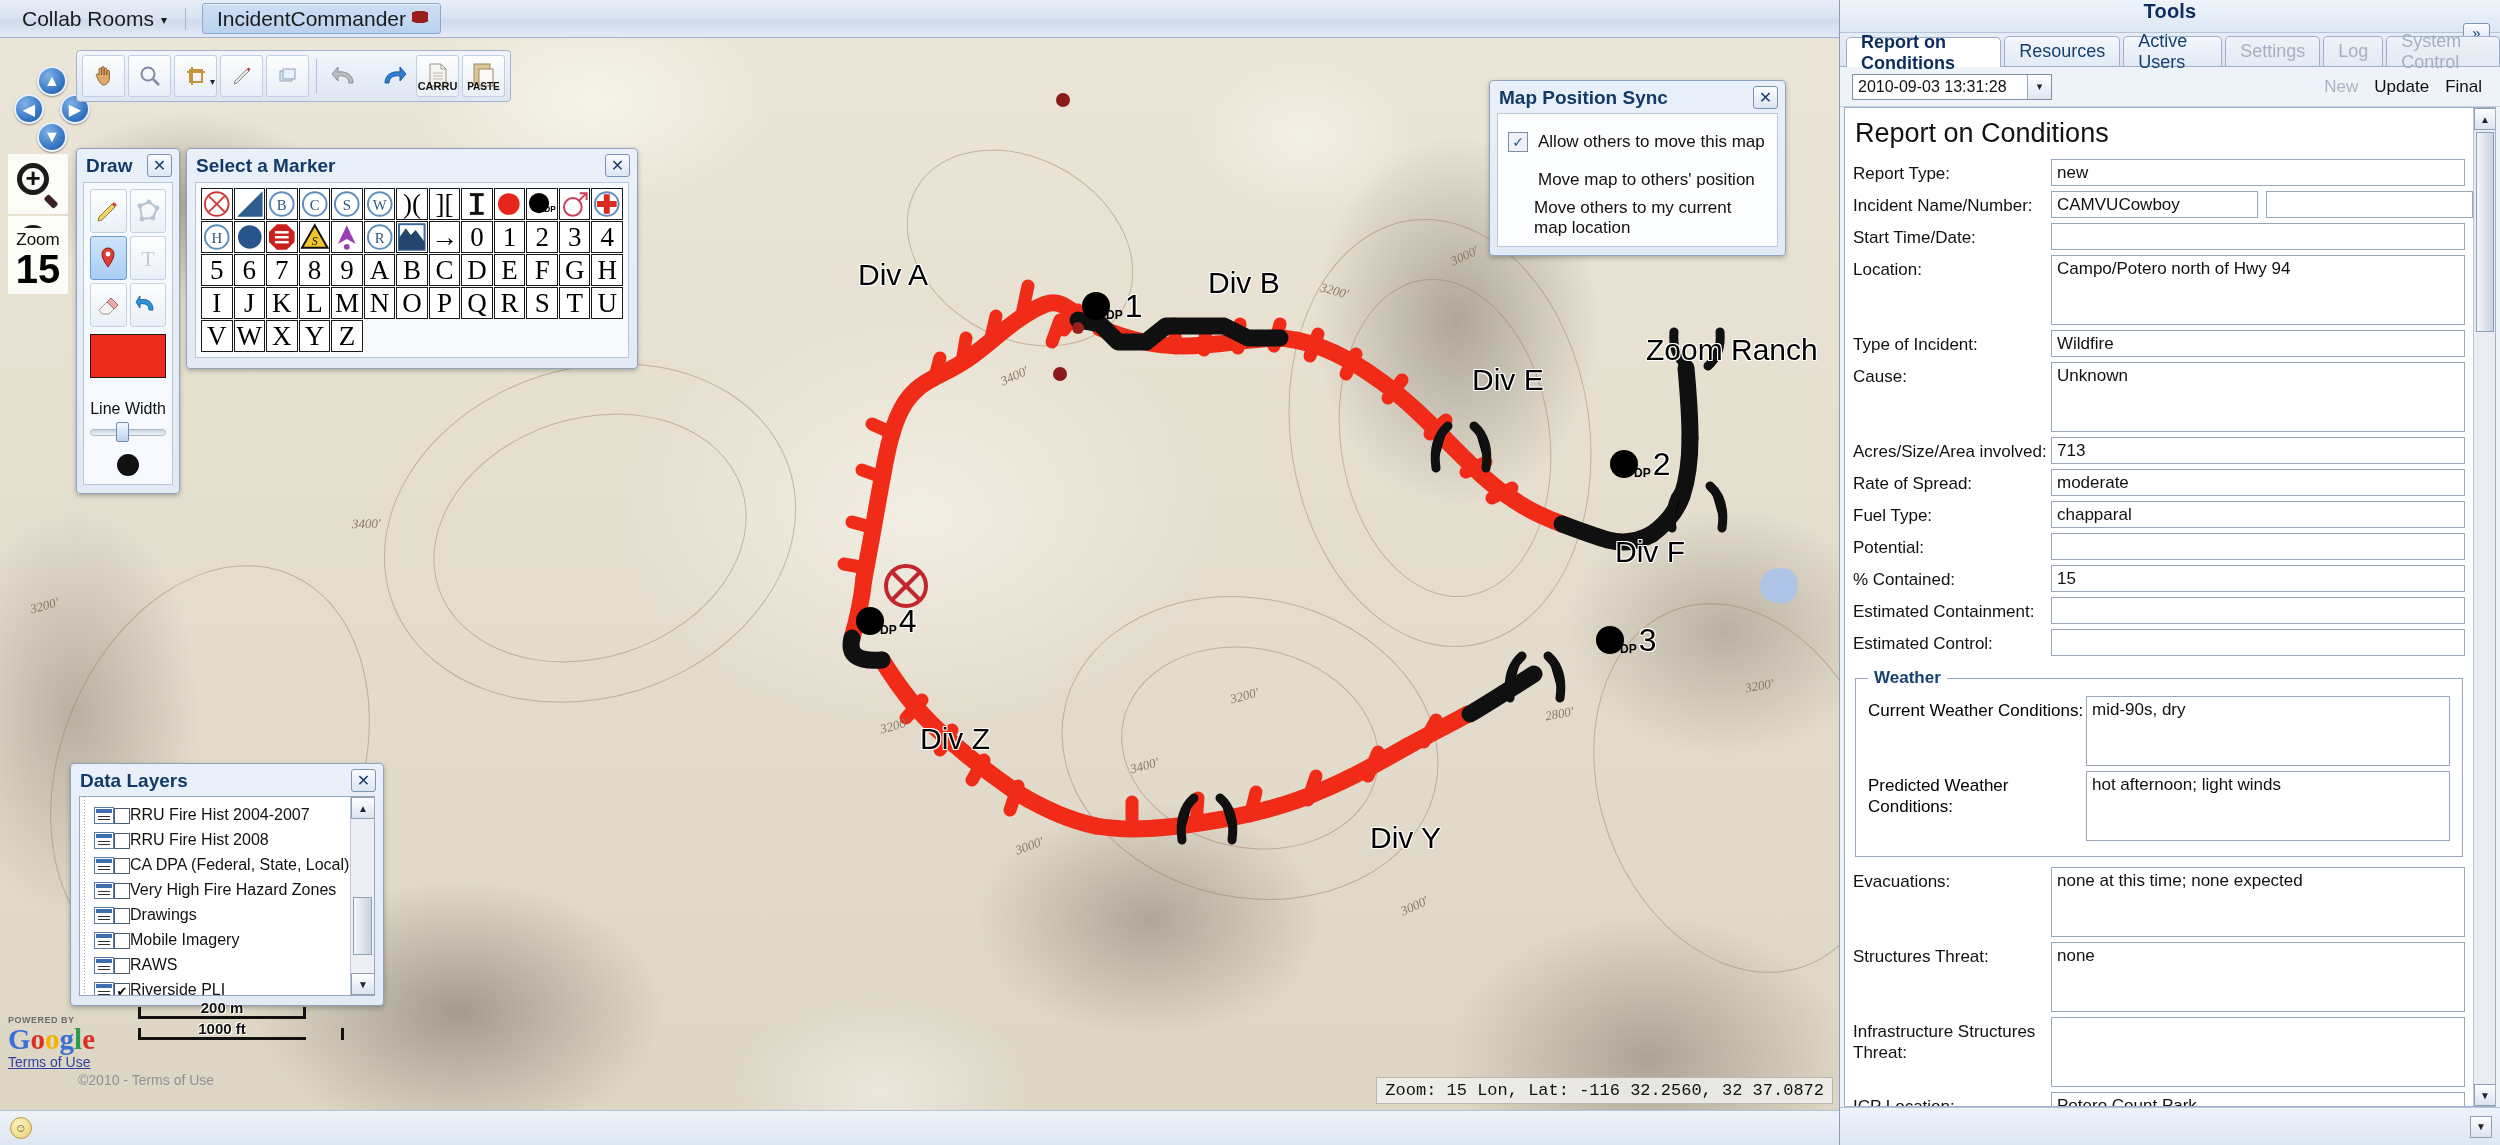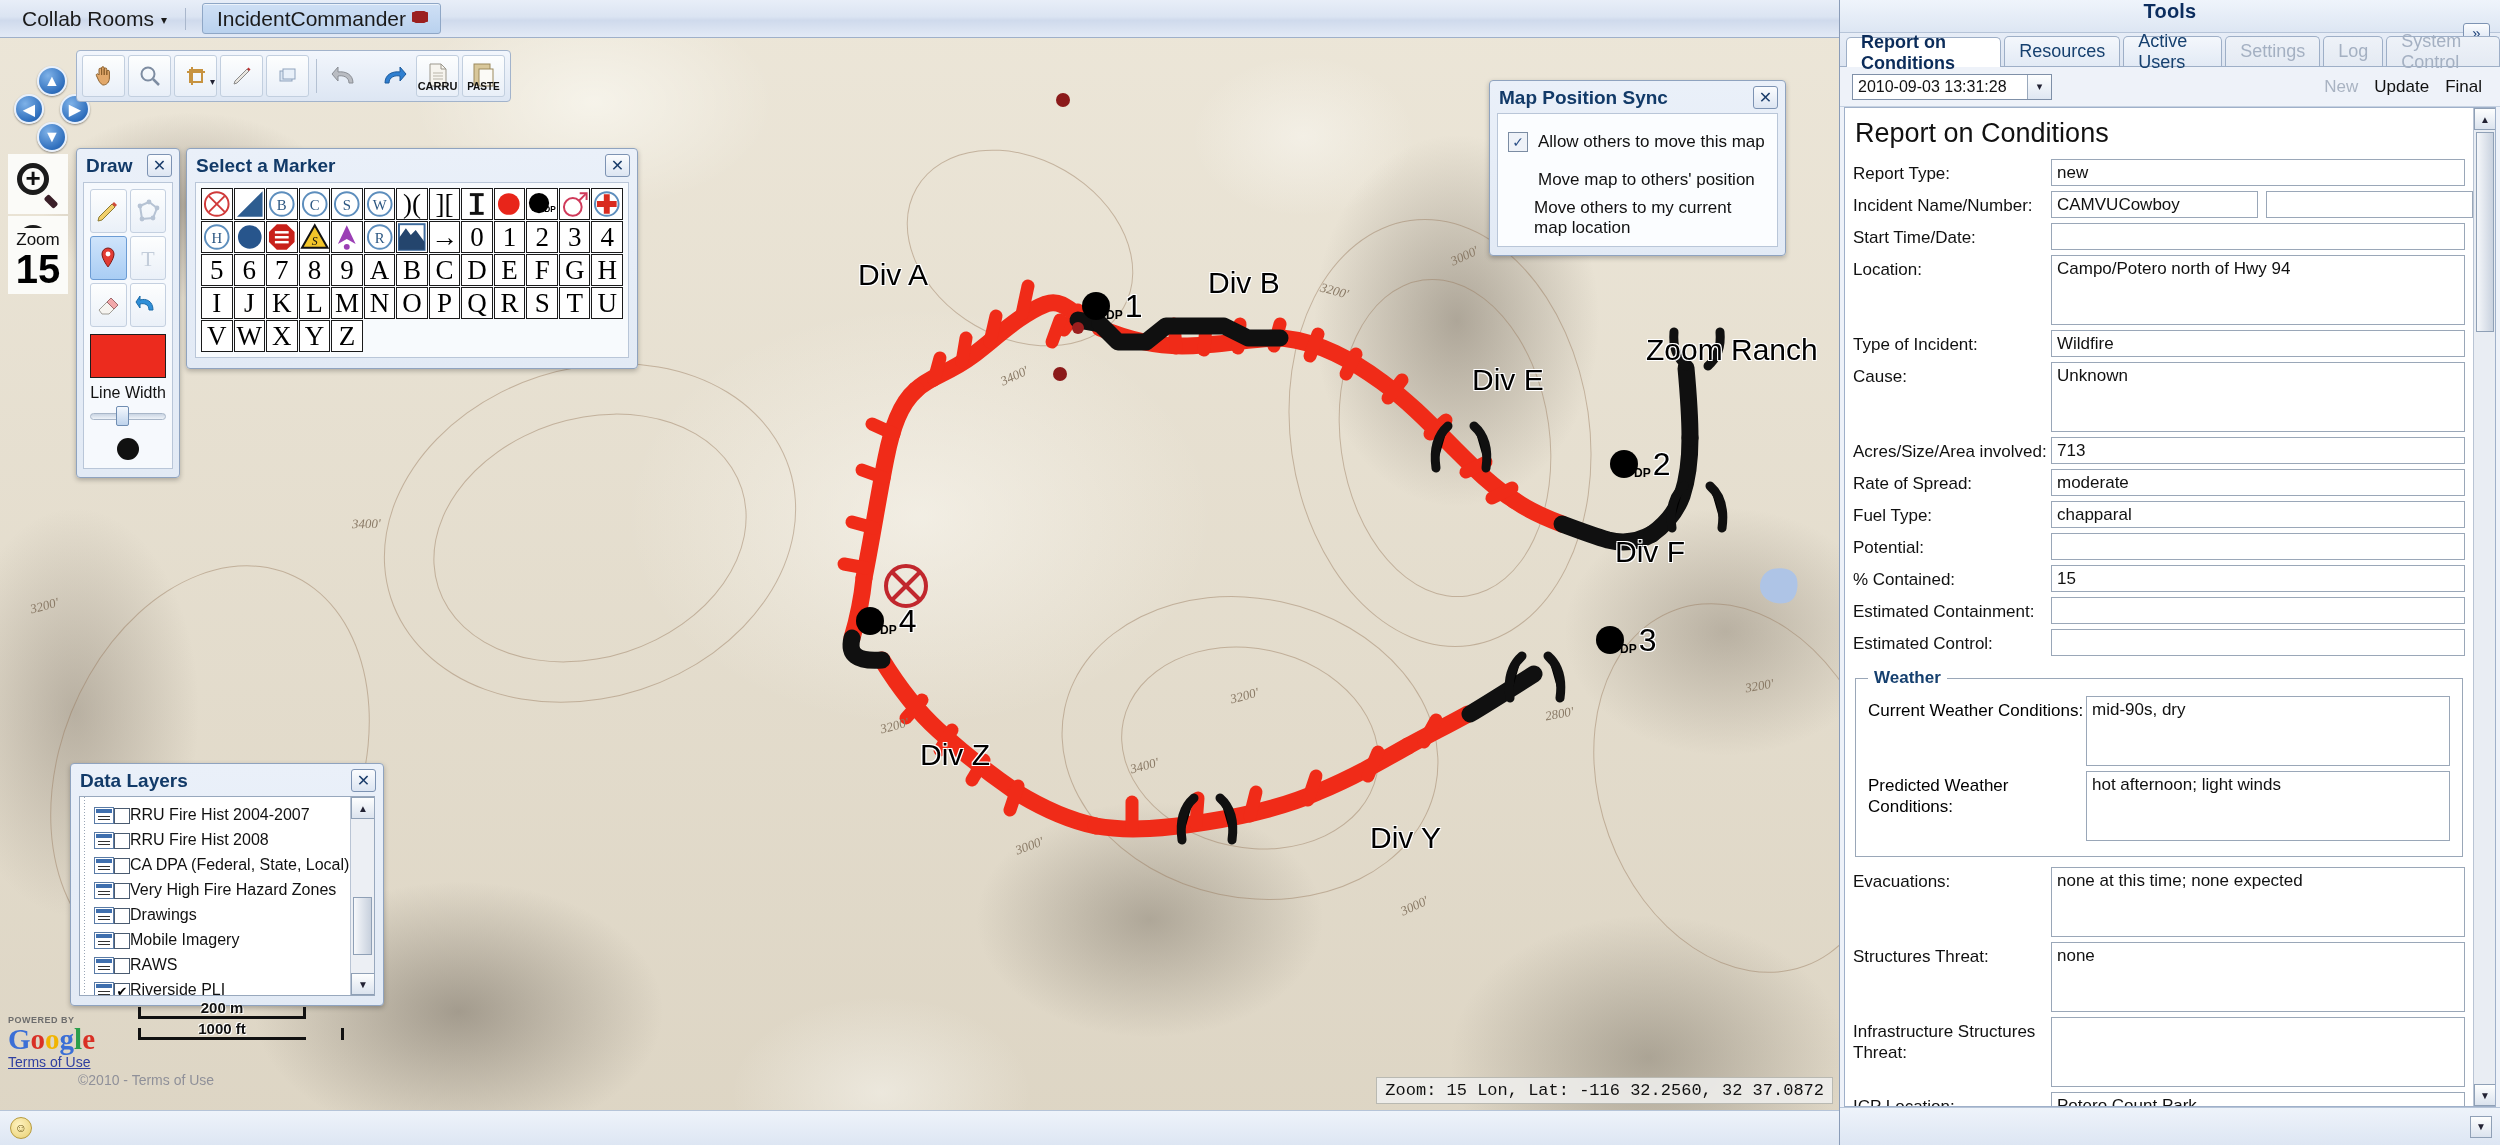--- a/index.html
+++ b/index.html
@@ -247,7 +247,7 @@
   }
   .dbtn.sel { background:linear-gradient(to bottom,#cfe4fb,#a9cdf4); border-color:#6c9cd4; }
   #swatch { height:44px; margin-top:7px; background:#ec2b1e; border:1px solid #1d1d1d; }
-  .lw-cap { font-size:16px; text-align:center; margin-top:6px; color:#111; }
+  .lw-cap { font-size:16px; text-align:center; margin-top:22px; color:#111; }
   #lw-slider { position:relative; height:20px; margin-top:4px; }
   #lw-track {
     position:absolute; left:0; right:0; top:7px; height:7px; border-radius:4px;

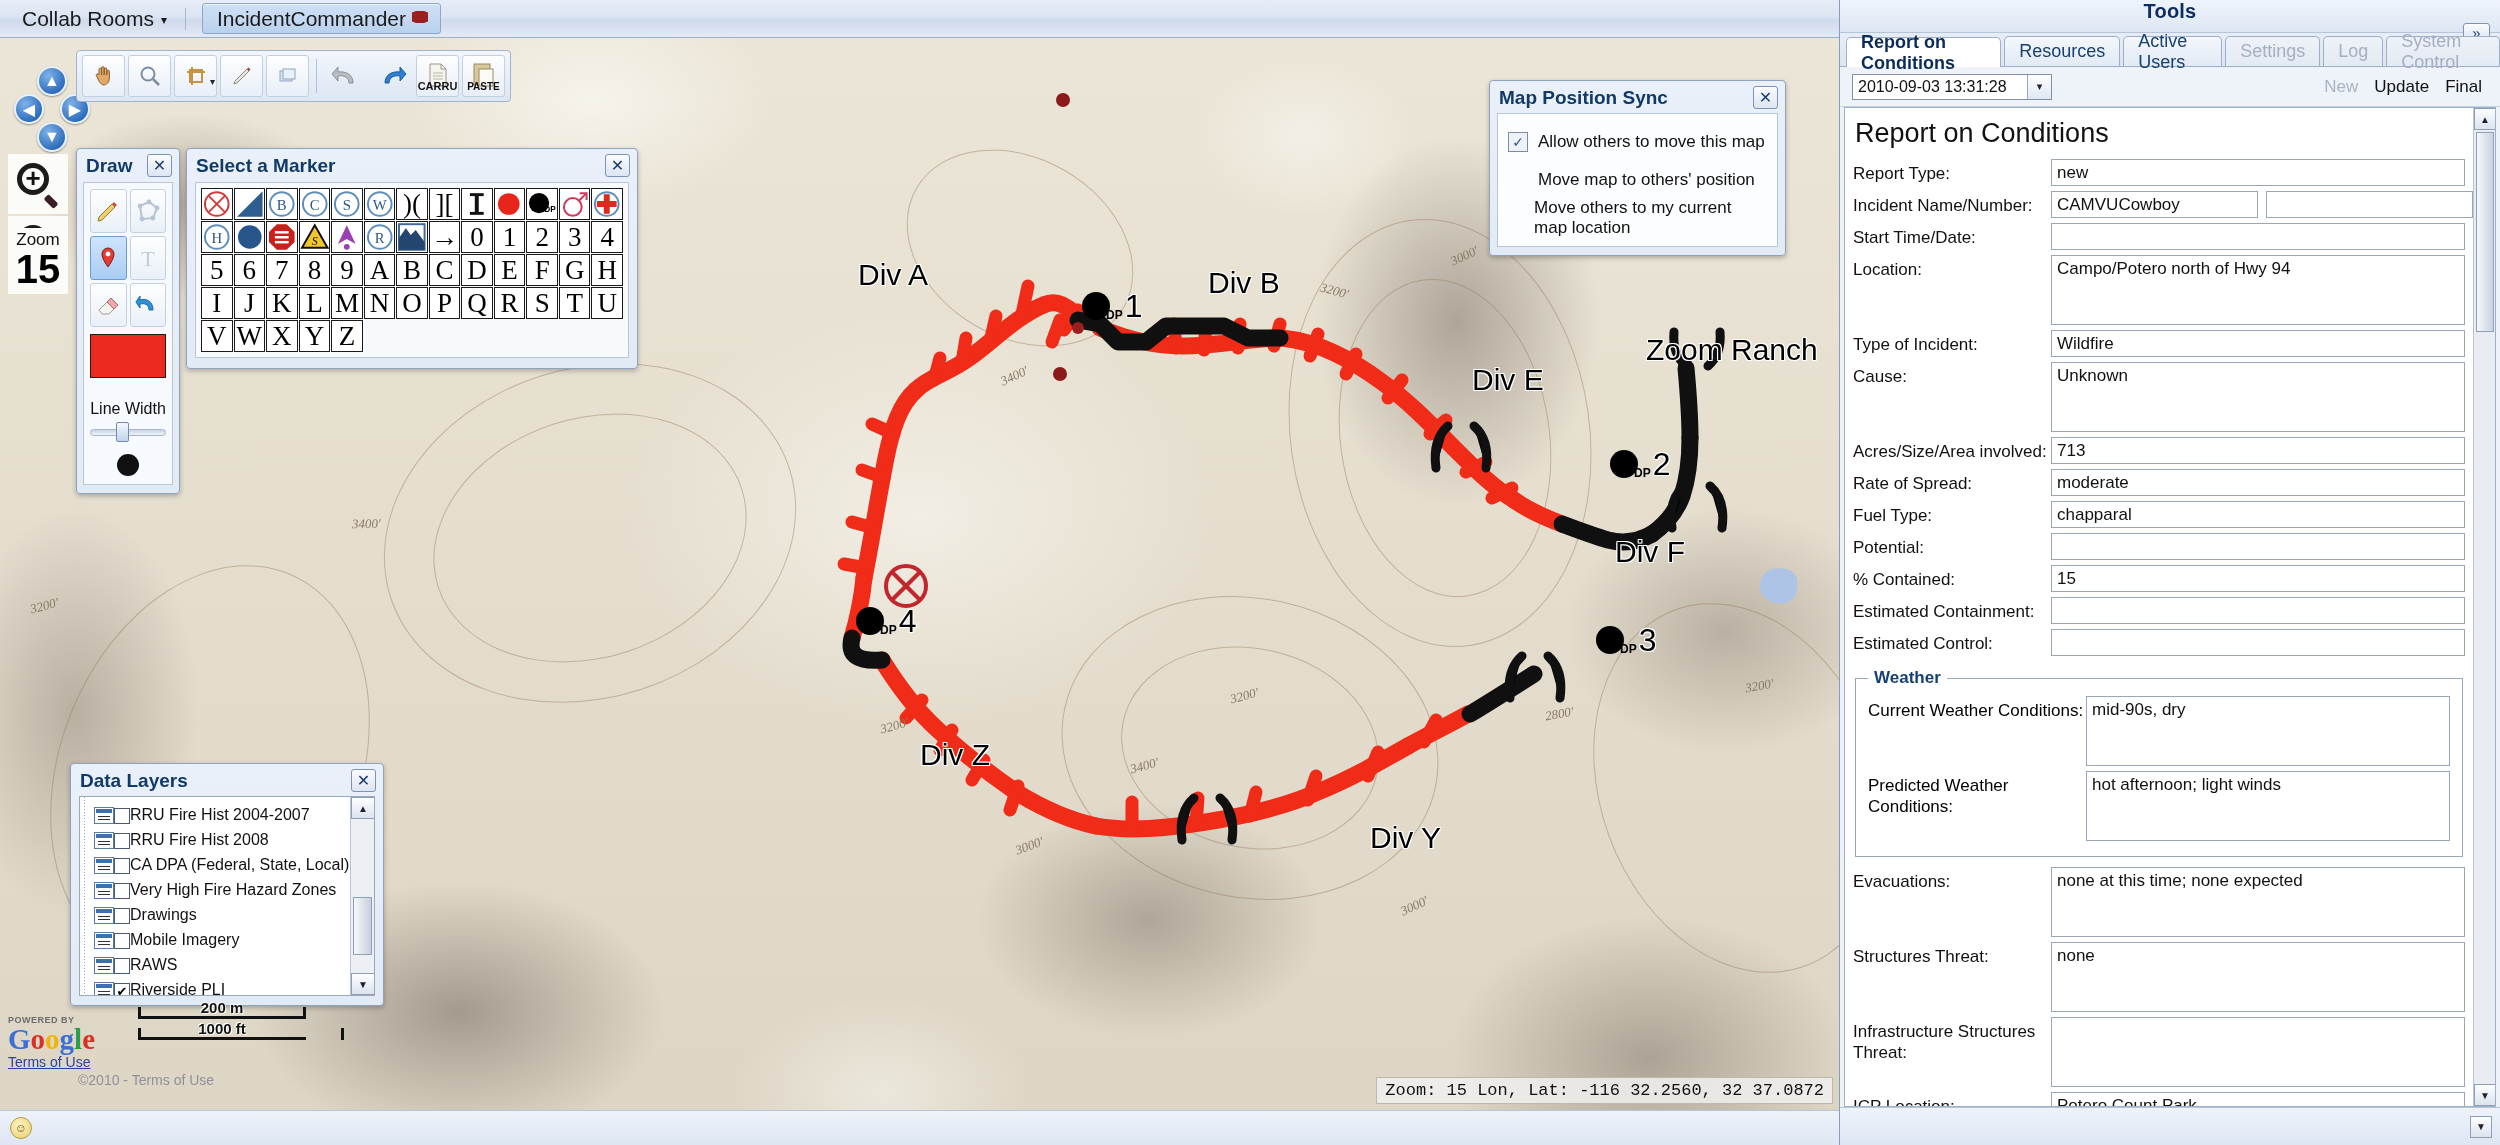--- a/index.html
+++ b/index.html
@@ -480,7 +480,7 @@
         <div class="divlabel" style="left: 1472px; top: 325px;">Div E</div>
         <div class="divlabel" style="left: 1615px; top: 497px;">Div F</div>
         <div class="divlabel" style="left: 1370px; top: 783px;">Div Y</div>
-        <div class="divlabel" style="left: 920px; top: 700px;">Div Z</div>
+        <div class="divlabel" style="left: 920px; top: 684px;">Div Z</div>
         <div class="divlabel" style="left: 1646px; top: 295px;">Zoom Ranch</div>
       </div>
 

